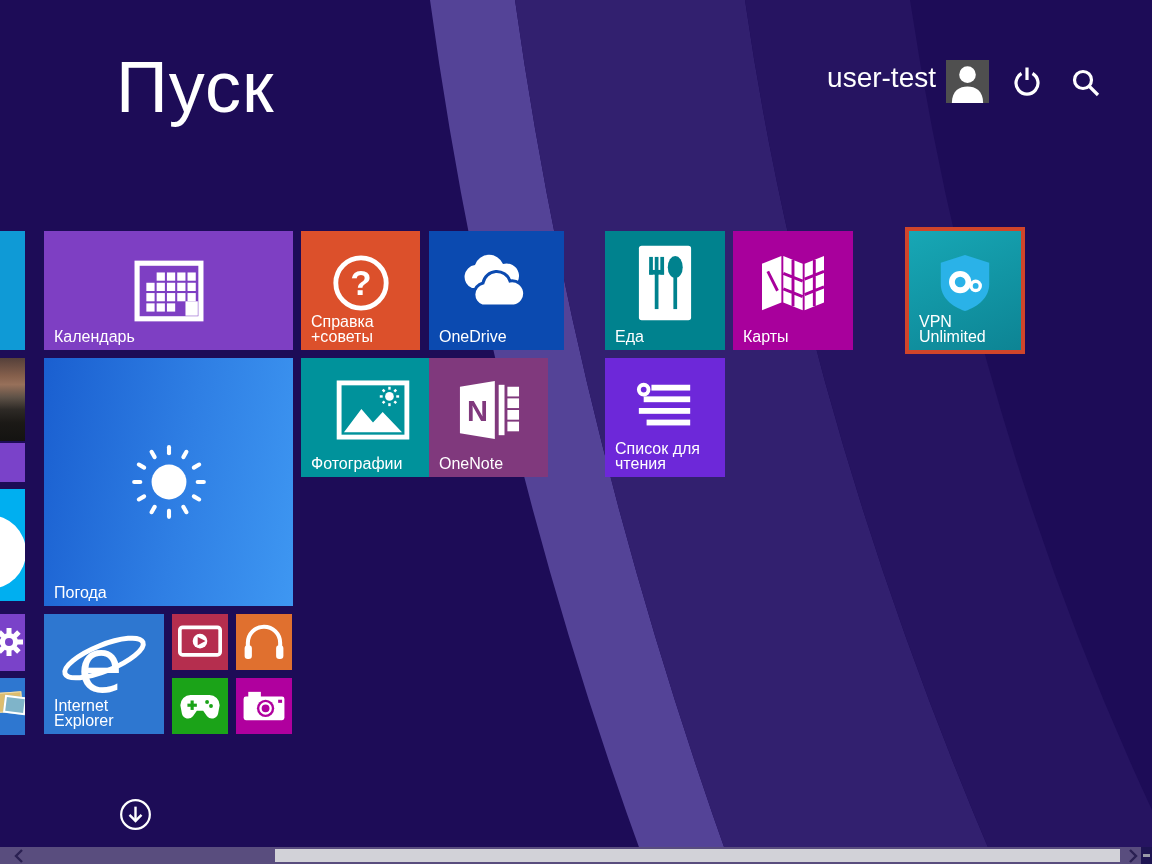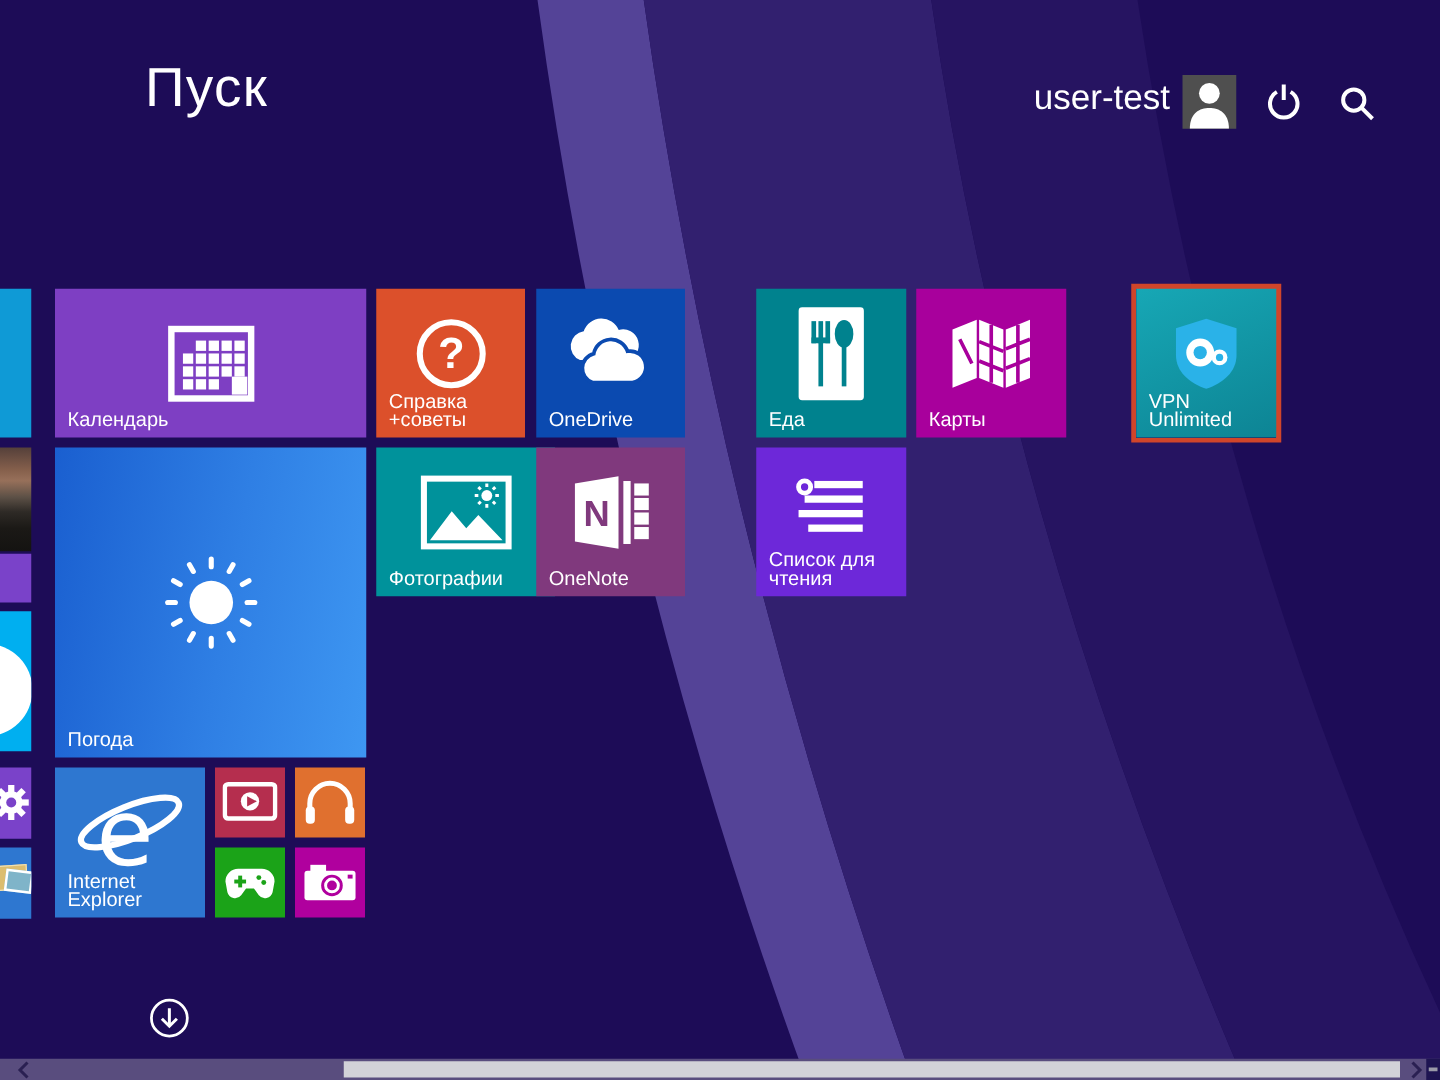--- a/index.html
+++ b/index.html
@@ -11,7 +11,7 @@
   #swirl{position:absolute;left:0;top:0;z-index:0}
   .hdr-title{
     position:absolute;left:116px;top:46px;z-index:2;
-    font-size:44px;font-weight:300;letter-spacing:1px;color:#fff;
+    font-size:72px;font-weight:300;letter-spacing:1px;color:#fff;
   }
   .user-name{
     position:absolute;left:790px;top:62px;width:146px;text-align:right;z-index:2;

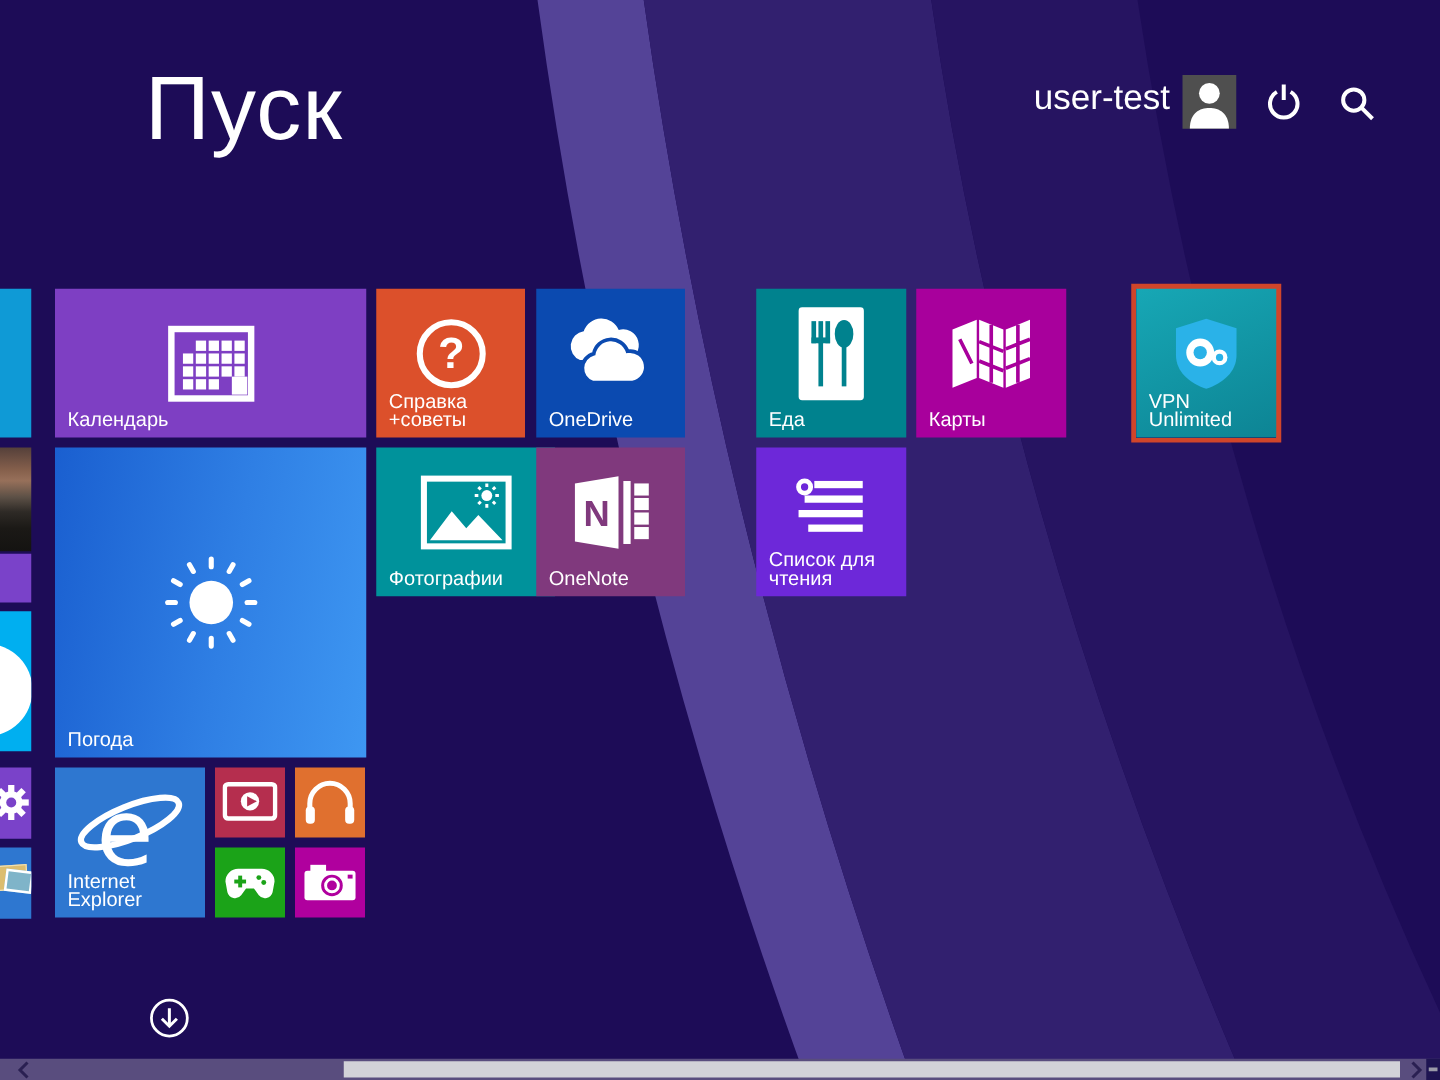--- a/index.html
+++ b/index.html
@@ -108,7 +108,7 @@
 +советы</span>
 </div>
 
-<div class="tile" style="left: 429px; top: 231px; width: 119px; height: 119px; background: rgb(11, 74, 176);">
+<div class="tile" style="left: 429px; top: 231px; width: 119px; height: 119px; background: rgb(11, 74, 176); padding-left: 16px;">
   <svg class="tile-icon" style="top:44%" width="90" height="58" viewBox="0 0 90 58">
     <path d="M20,34 a12,12 0 0 1 3,-23 a15,15 0 0 1 28,-1 a11,11 0 0 1 7,24 z" fill="#fff"></path>
     <path d="M30,52 a12,12 0 0 1 1,-23 a14,14 0 0 1 27,-2 a11,11 0 0 1 4,25 z" fill="#fff" stroke="#0b4ab0" stroke-width="3"></path>

